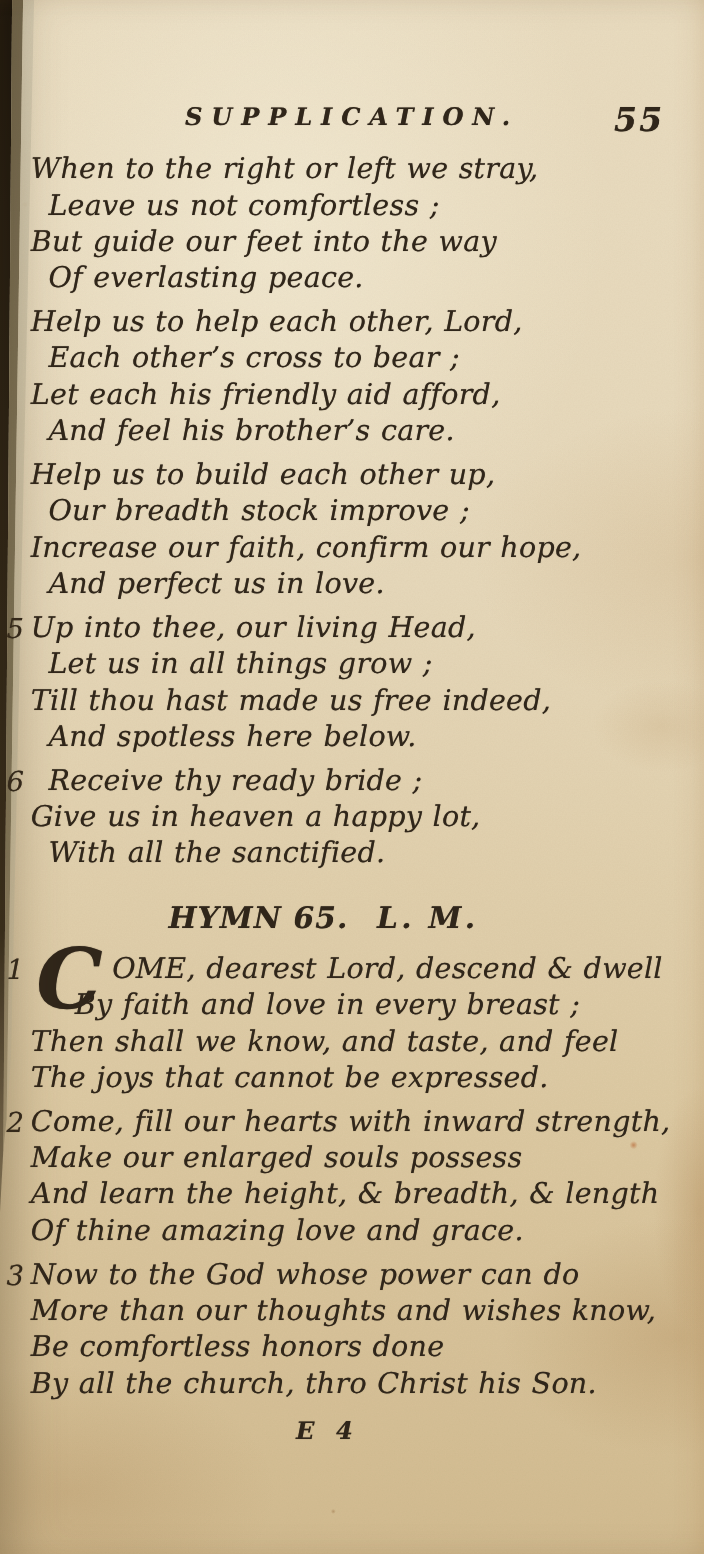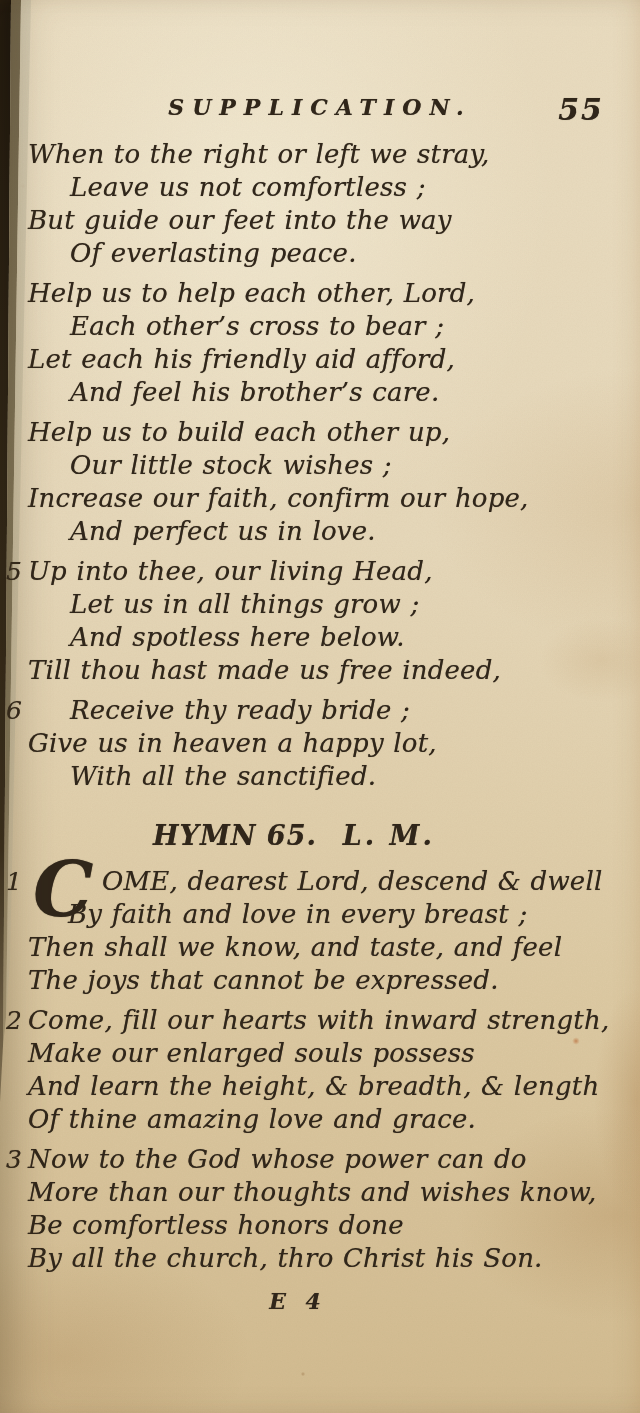--- a/index.html
+++ b/index.html
@@ -54,7 +54,7 @@
     letter-spacing:.2px;word-spacing:1px;white-space:nowrap;}
   .stanza-number{position:absolute;left:6px;top:0;font-size:25px;}
   .vline{white-space:nowrap;}
-  .vline.indent{margin-left:42px;}
+  .vline.indent{margin-left:16px;}
 
   .hymn-heading{margin:27px 0 14px 0;text-align:center;font-size:27px;font-weight:bold;
     letter-spacing:1px;transform:translateX(-26px);white-space:nowrap;}

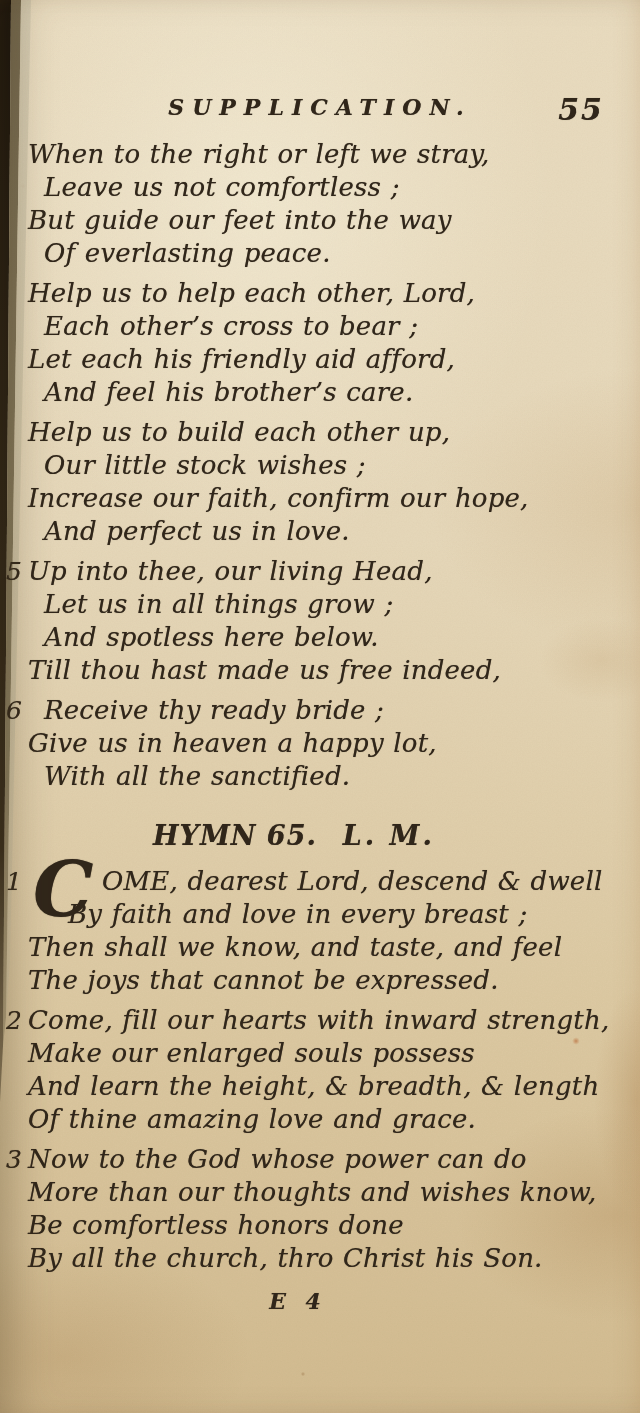--- a/index.html
+++ b/index.html
@@ -105,7 +105,7 @@
     <div class="stanza">
       <span class="stanza-number"></span>
       <div class="vline">Help us to build each other up,</div>
-      <div class="vline indent">Our little stock wishes ;</div>
+      <div class="vline indent">Our breadth stock improve ;</div>
       <div class="vline">Increase our faith, confirm our hope,</div>
       <div class="vline indent">And perfect us in love.</div>
     </div>

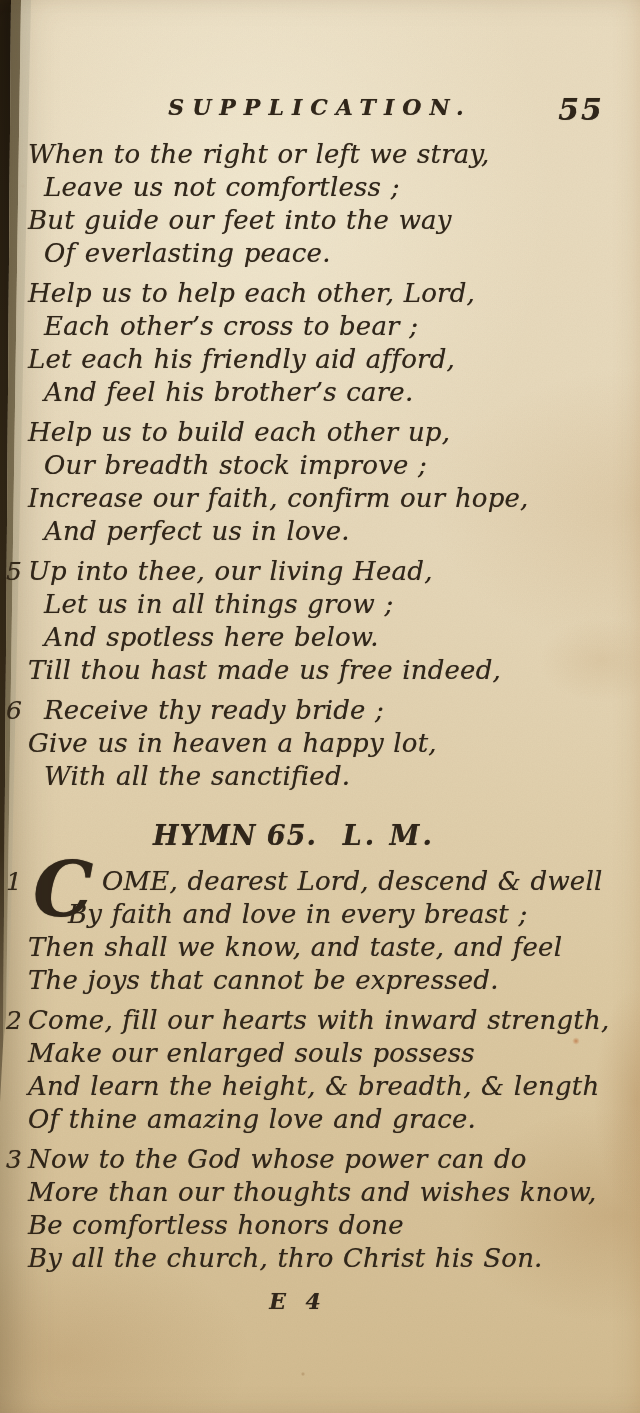--- a/index.html
+++ b/index.html
@@ -114,8 +114,8 @@
       <span class="stanza-number">5</span>
       <div class="vline">Up into thee, our living Head,</div>
       <div class="vline indent">Let us in all things grow ;</div>
+      <div class="vline">Till thou hast made us free indeed,</div>
       <div class="vline indent">And spotless here below.</div>
-      <div class="vline">Till thou hast made us free indeed,</div>
     </div>
 
     <div class="stanza">

